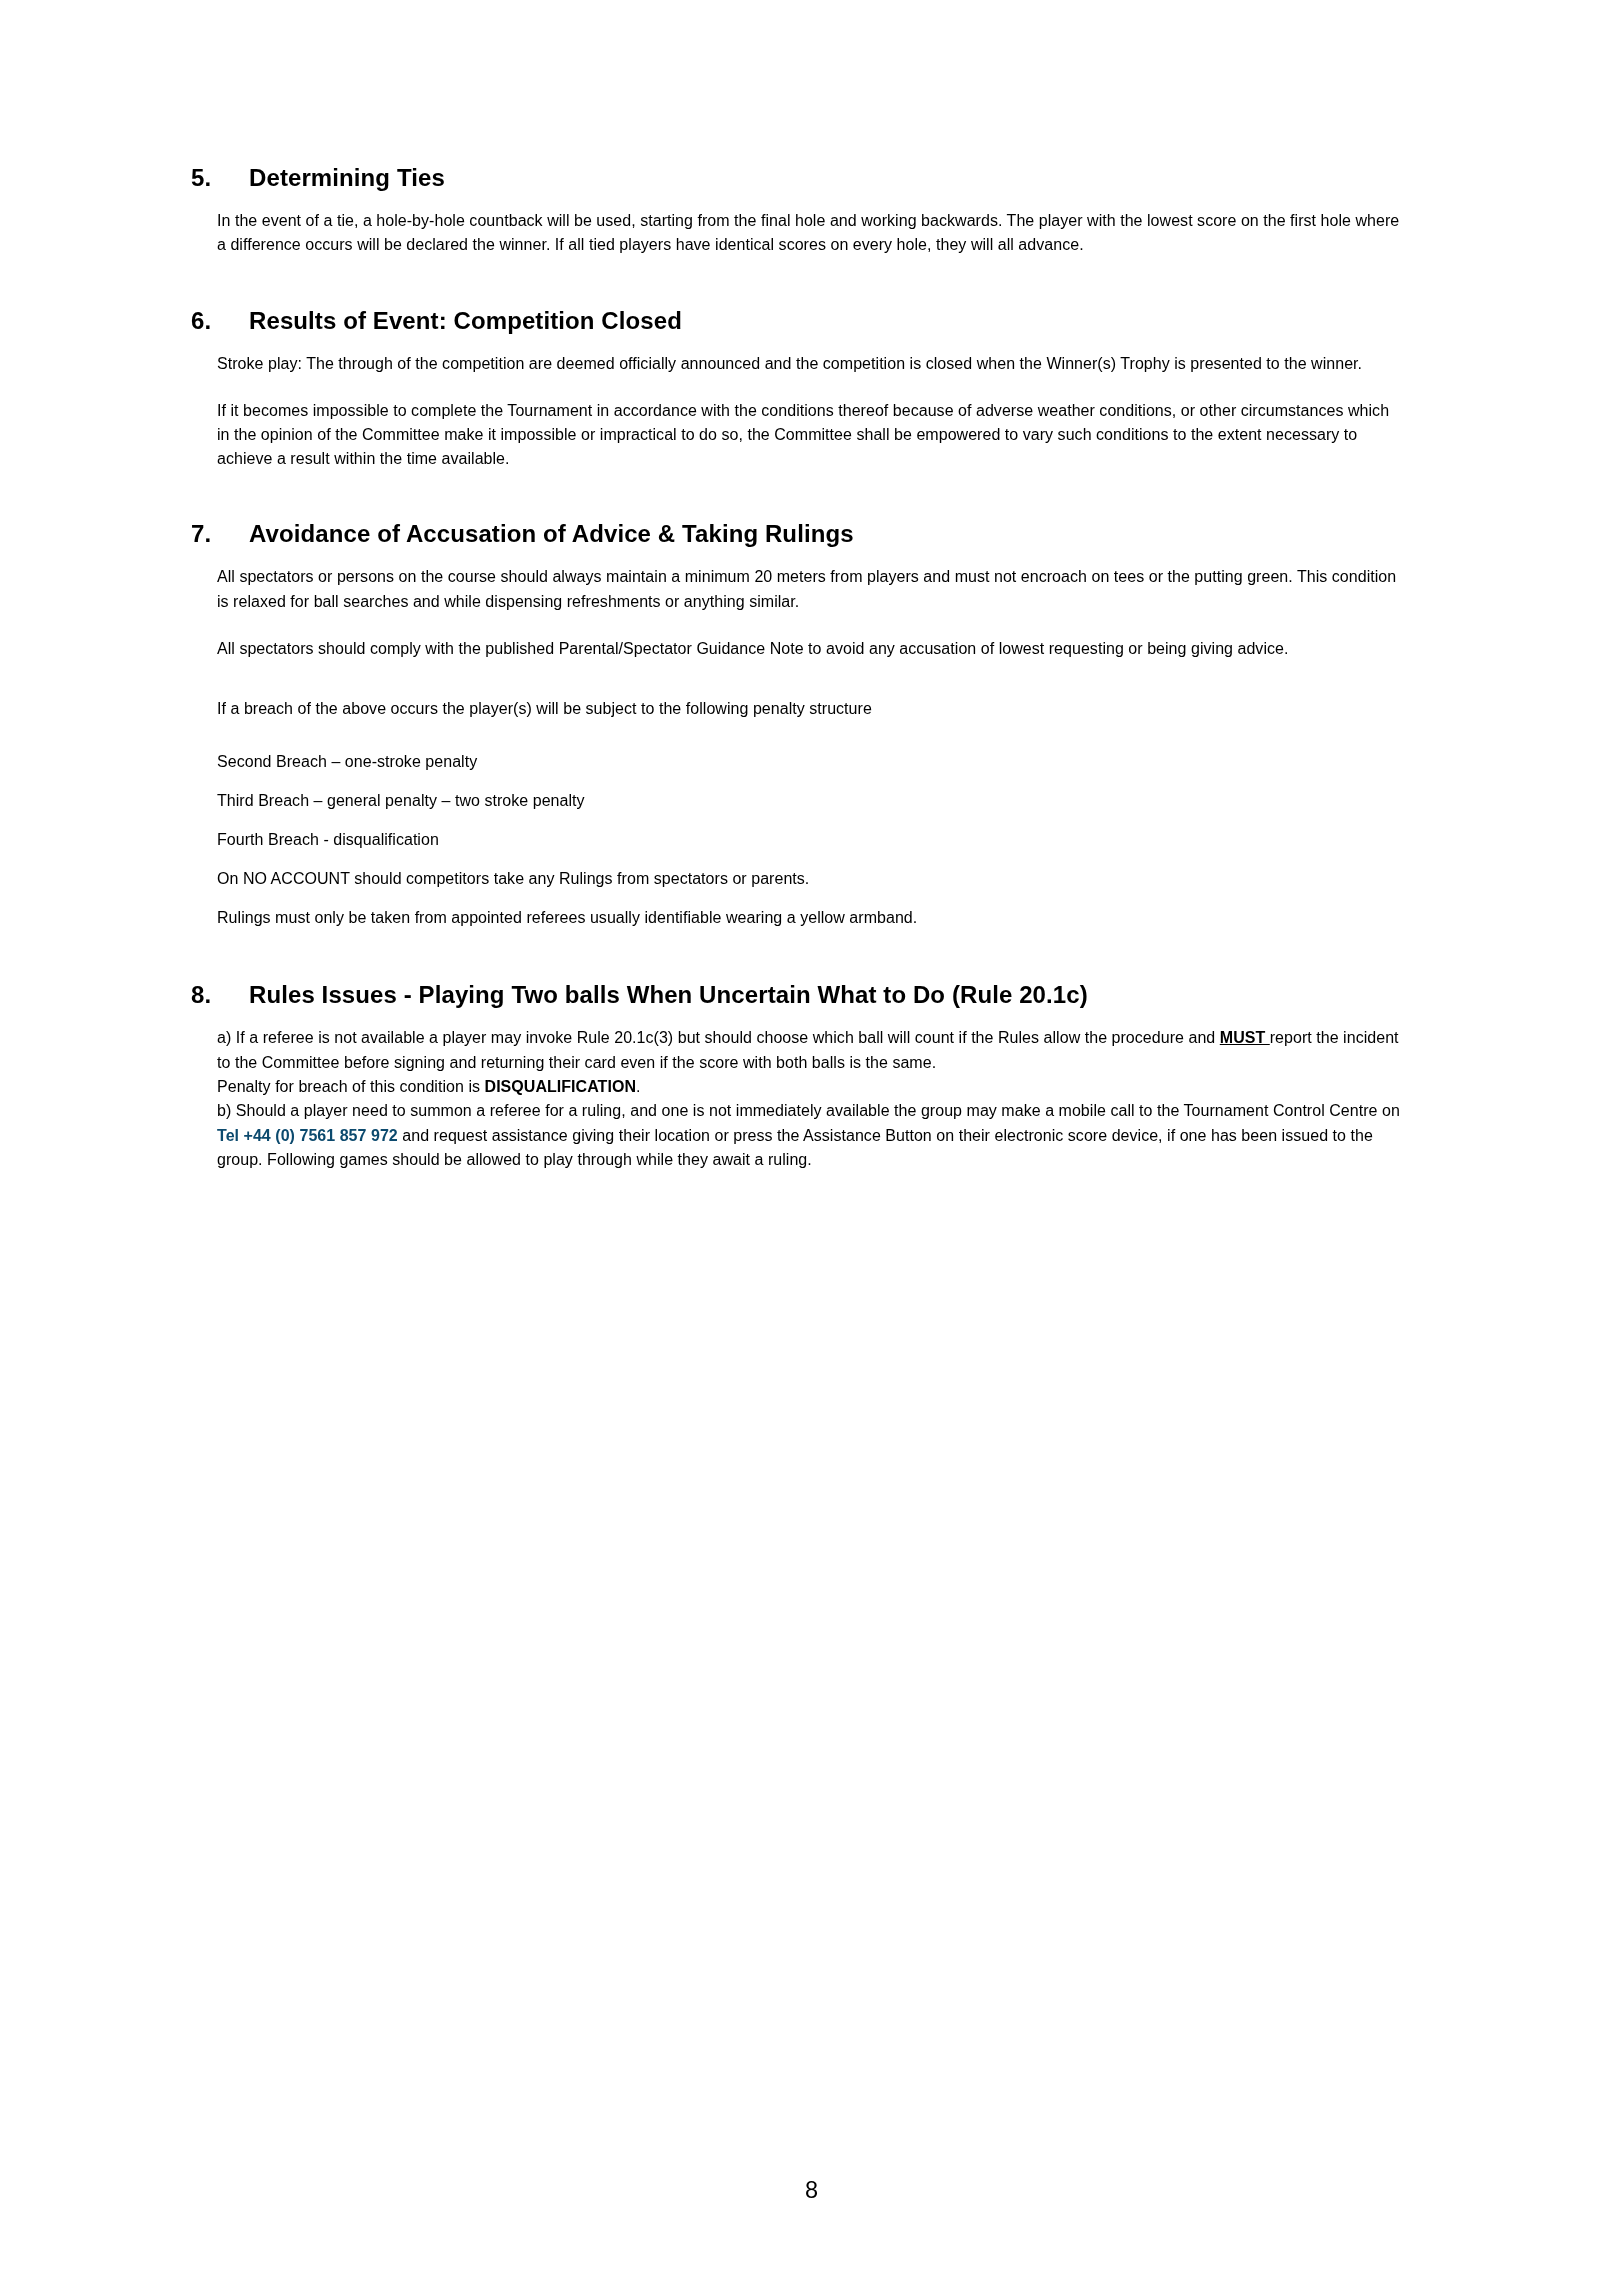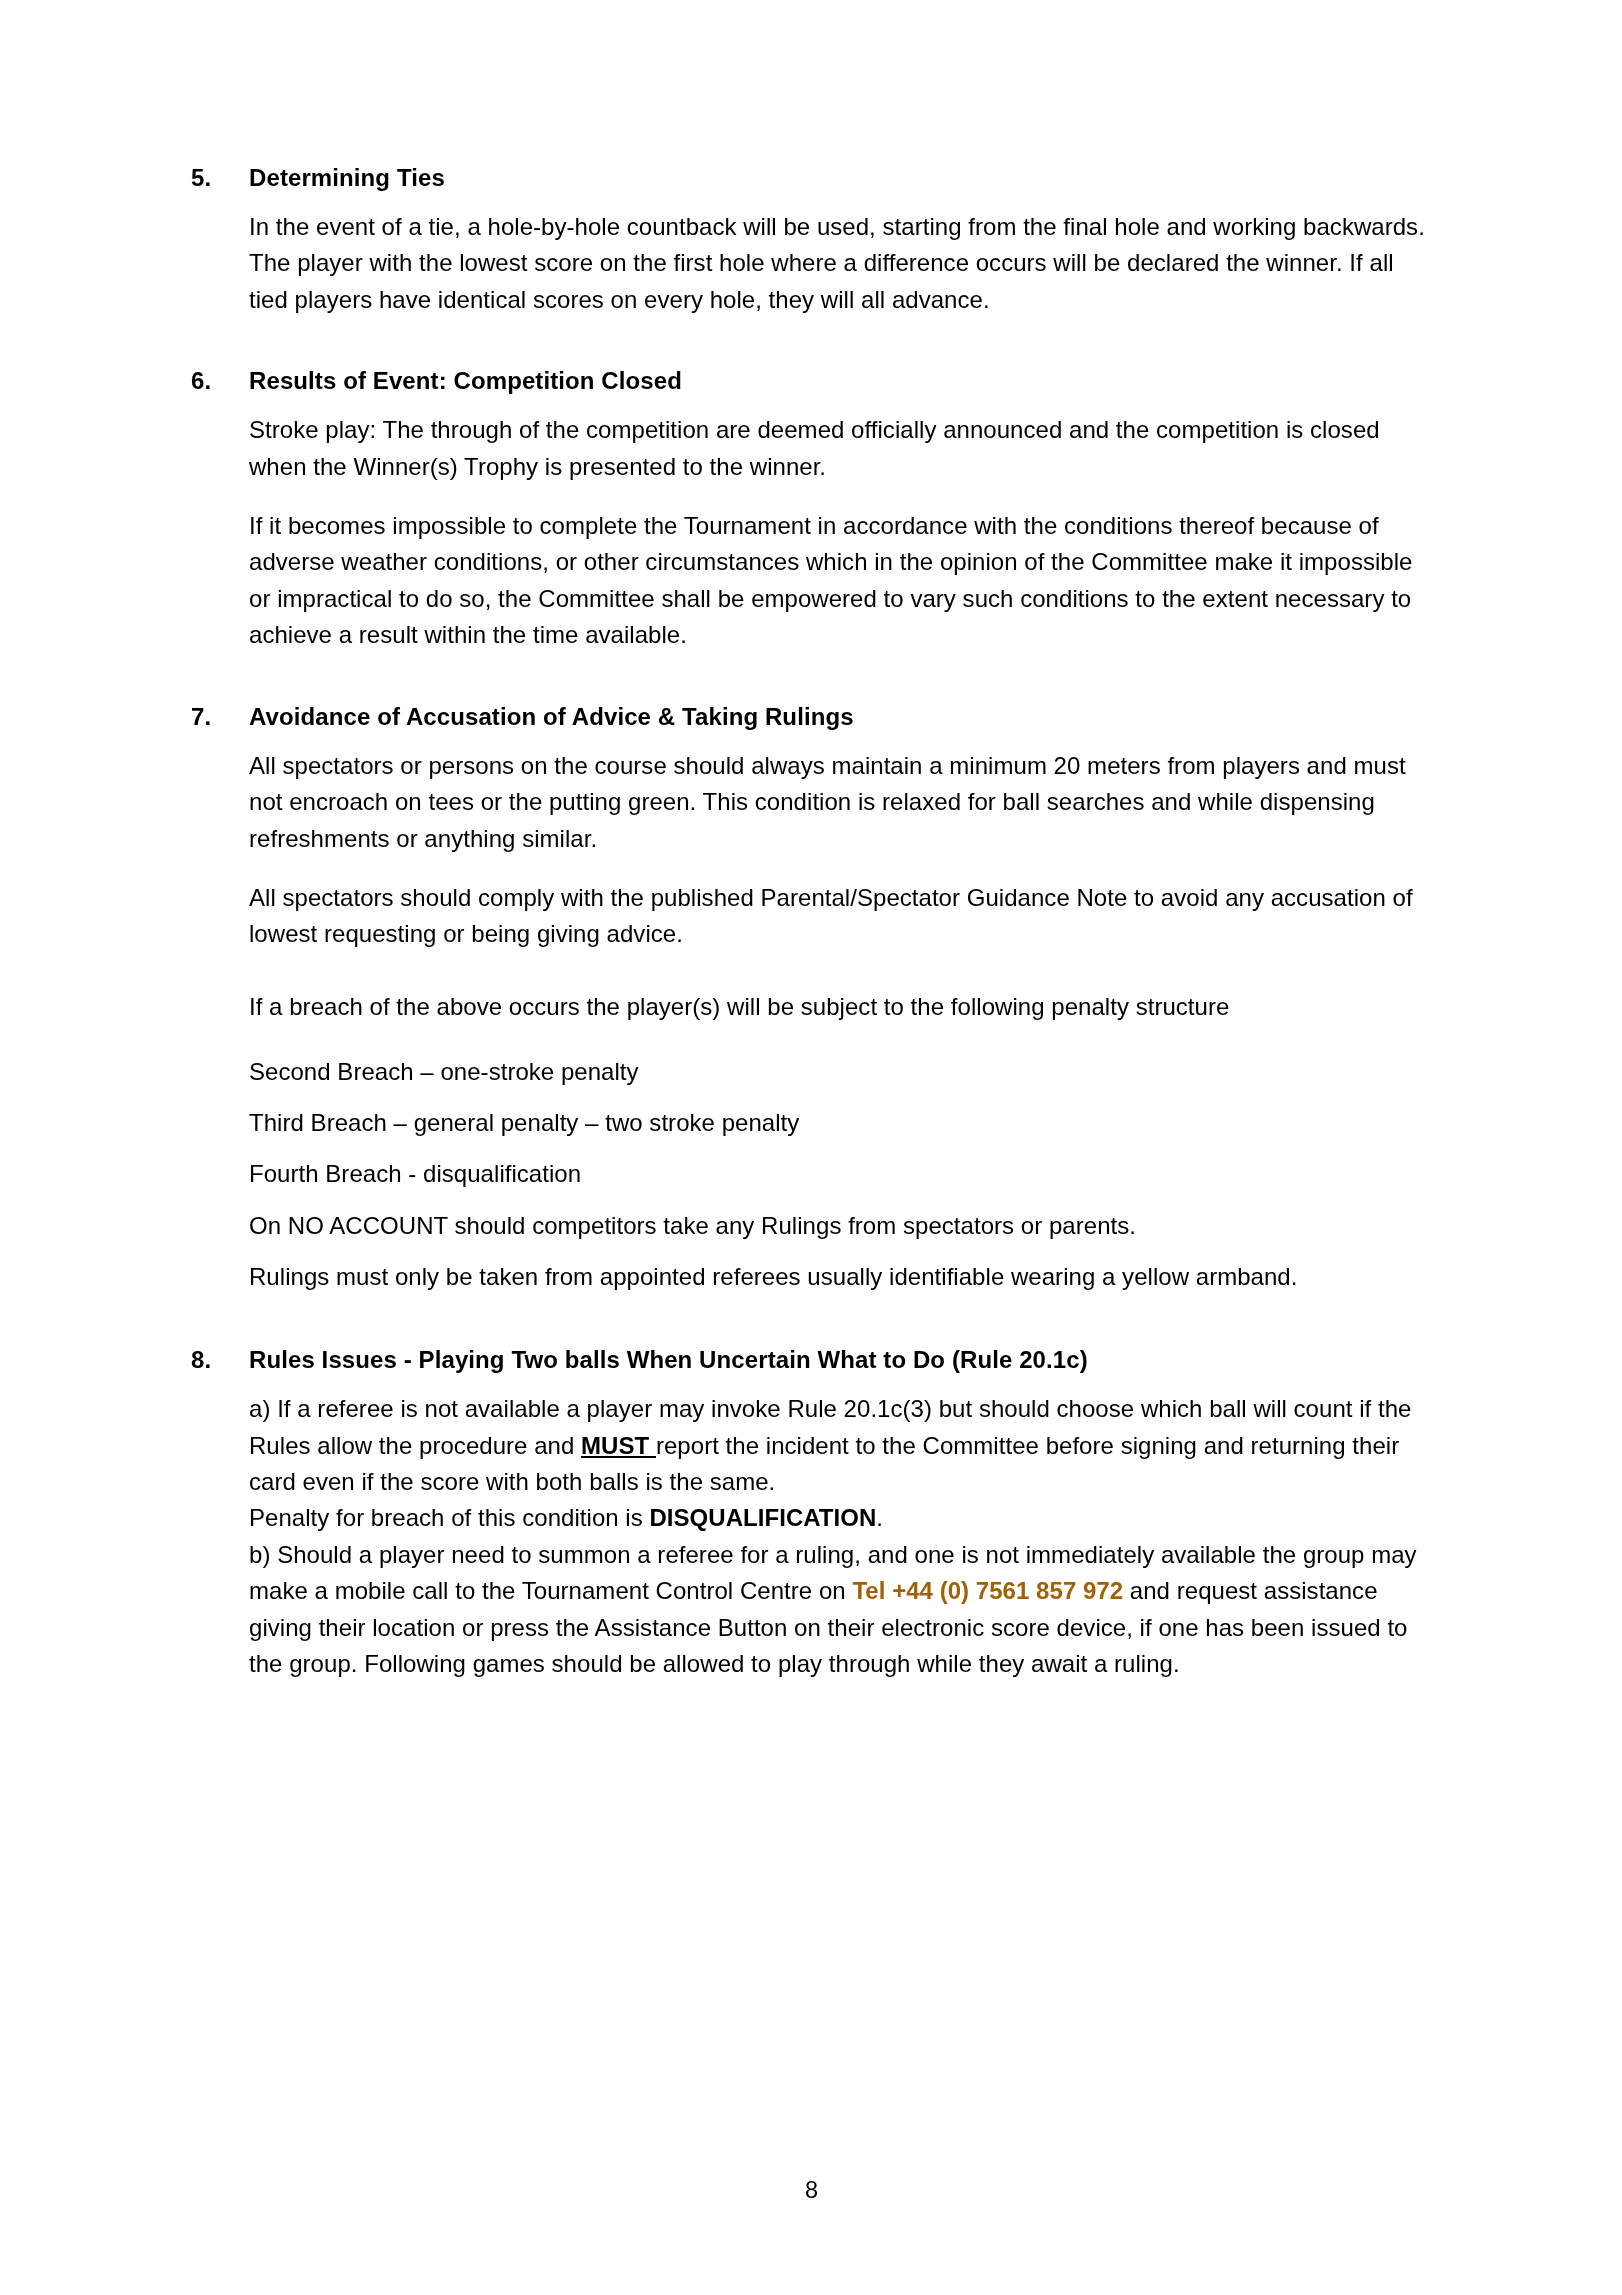--- a/index.html
+++ b/index.html
@@ -43,8 +43,8 @@
     flex: 1 1 auto;
   }
   .body-block {
-    margin-left: 58px;
-    font-size: 24px;
+    margin-left: 26px;
+    font-size: 16px;
     line-height: 1.52;
     letter-spacing: 0.04px;
   }

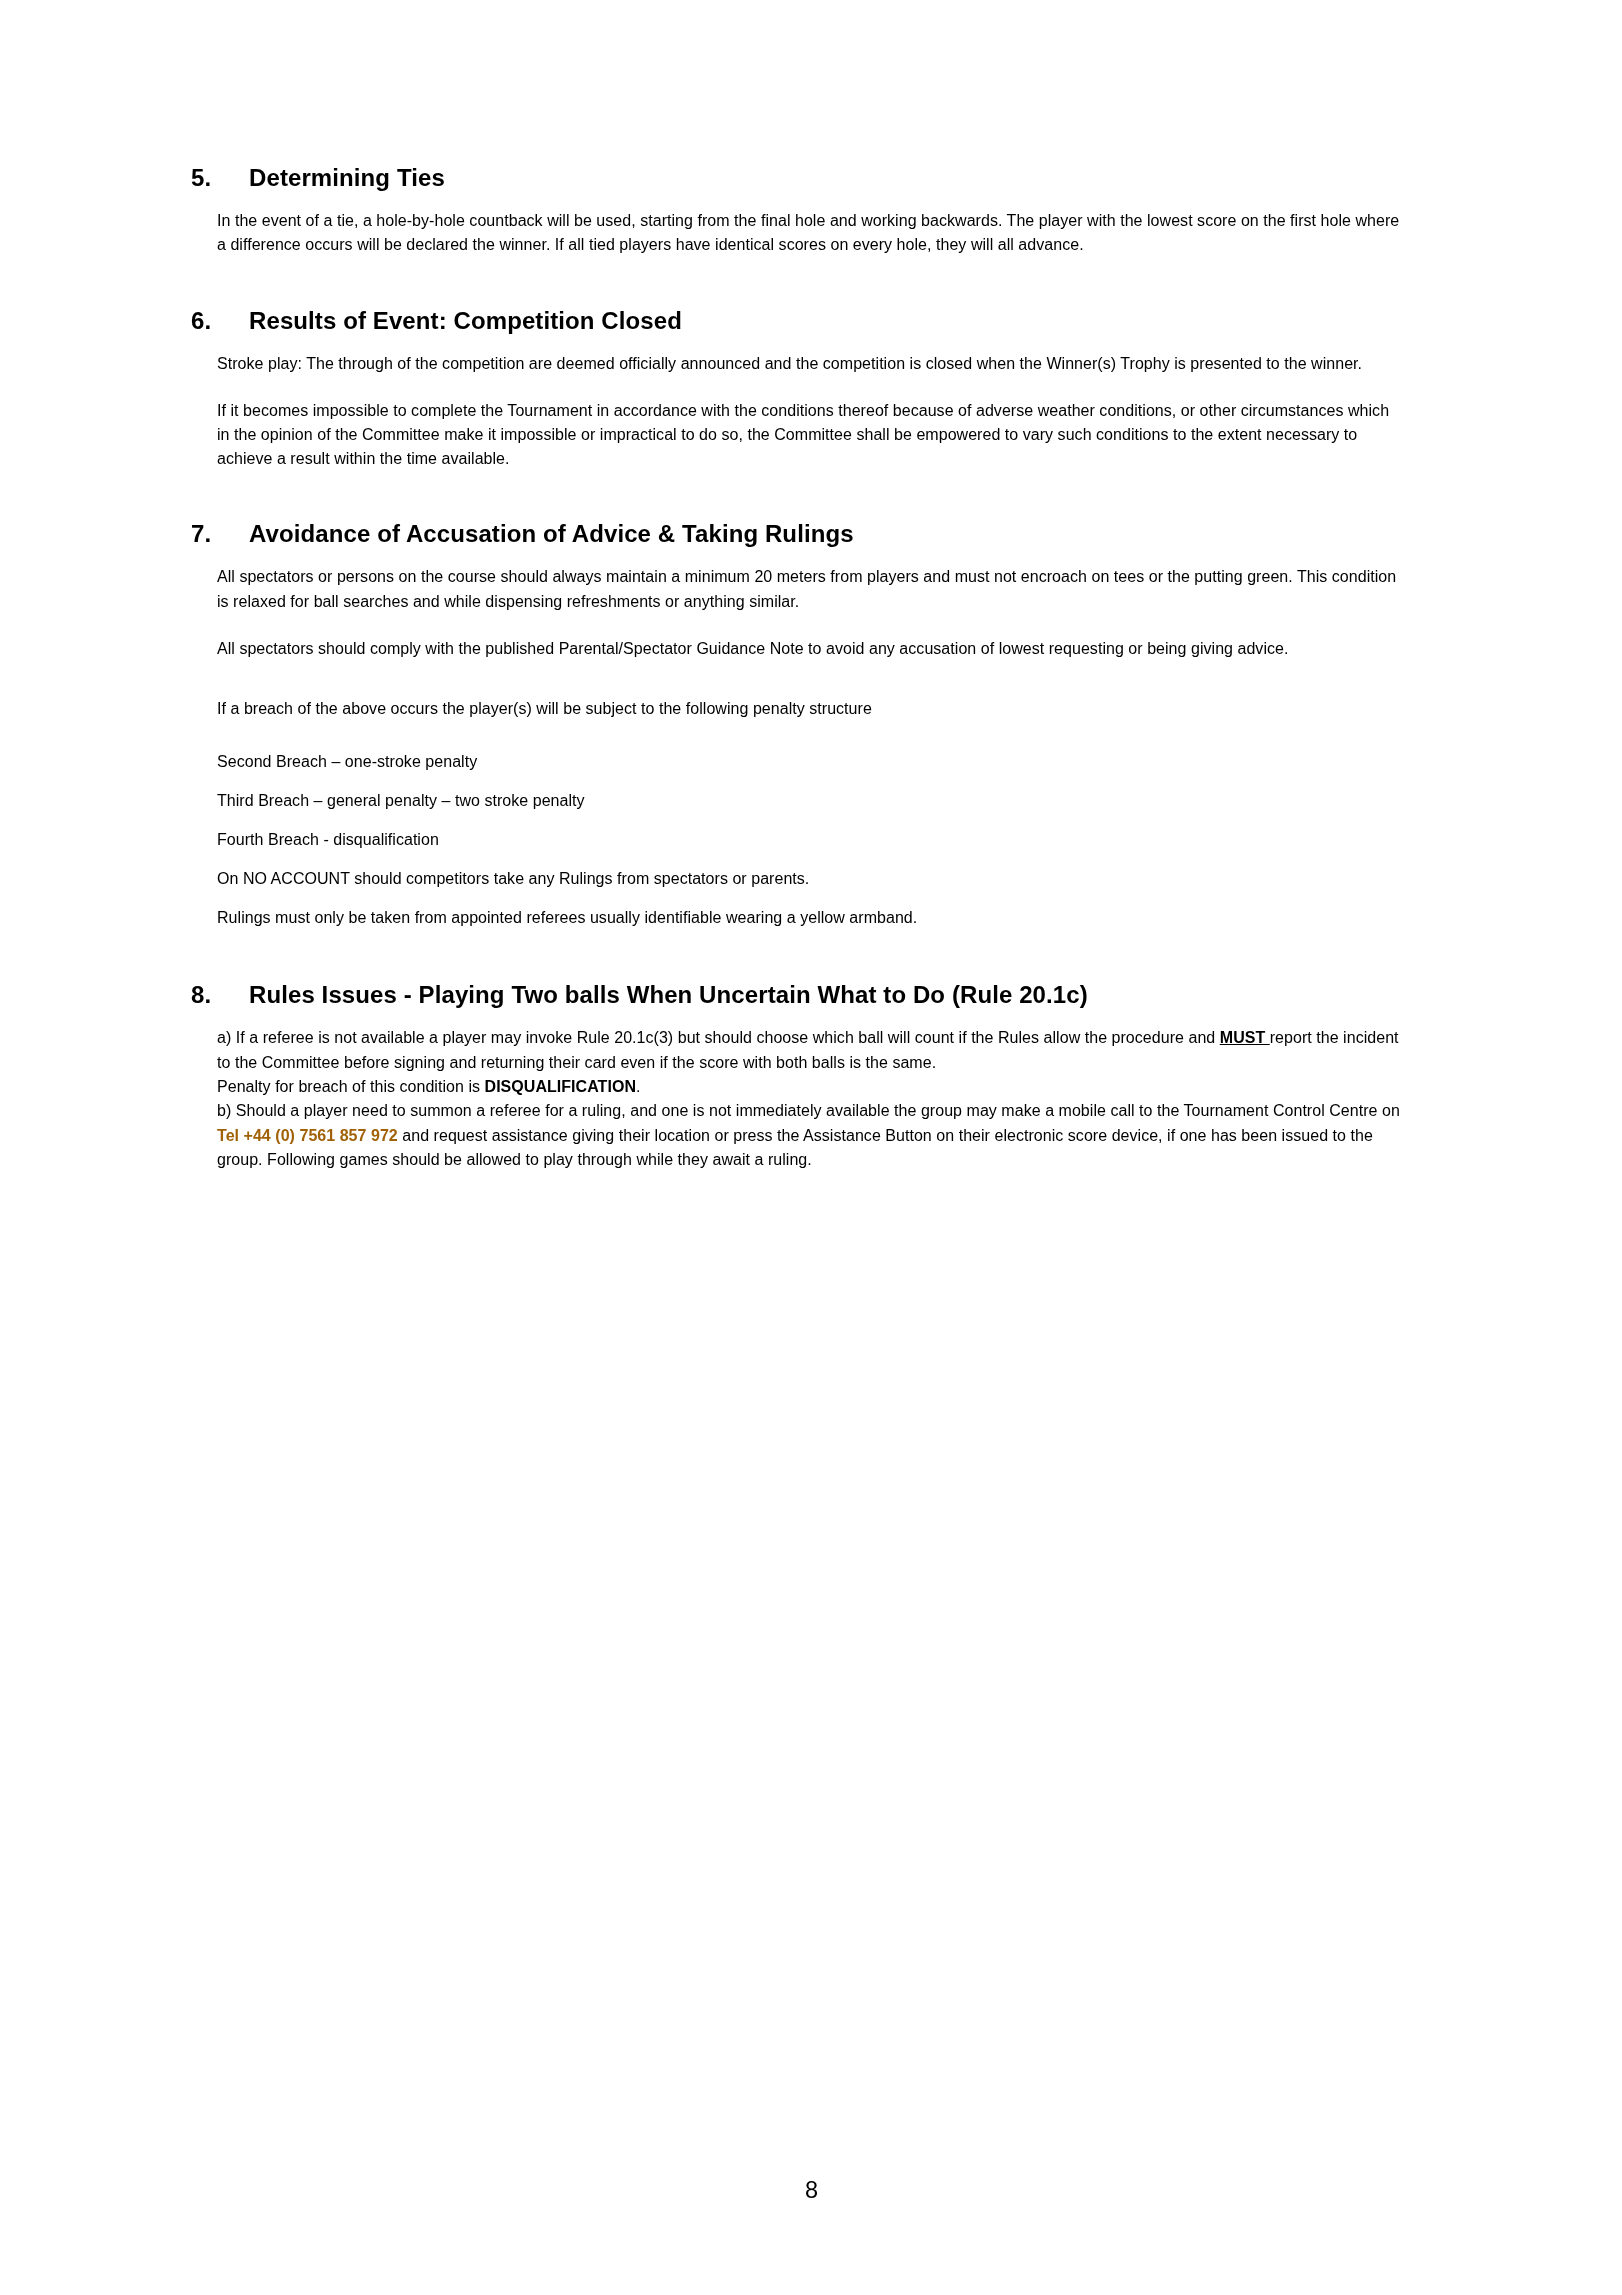--- a/index.html
+++ b/index.html
@@ -65,7 +65,7 @@
     text-decoration: underline;
   }
   .redbold {
-    color: #a16207;
+    color: #0c4a6e;
     font-weight: bold;
   }
   .page-number {

